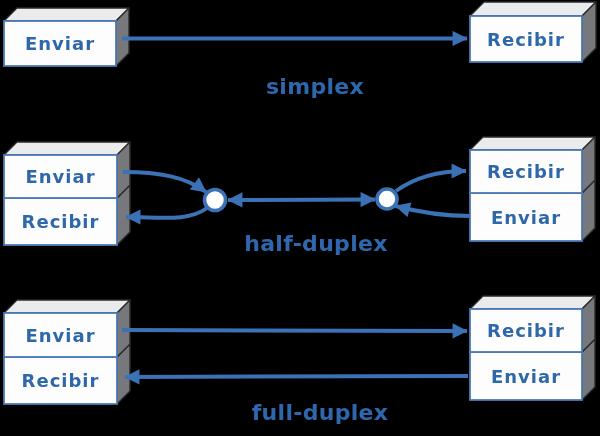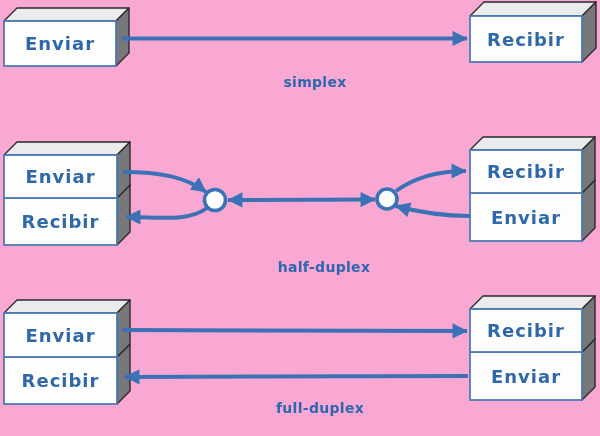--- a/index.html
+++ b/index.html
@@ -7,7 +7,7 @@
     position: relative;
     width: 600px;
     height: 436px;
-    background: #f9a8d4;
+    background: #000000;
     overflow: hidden;
     font-family: "DejaVu Sans", sans-serif;
   }

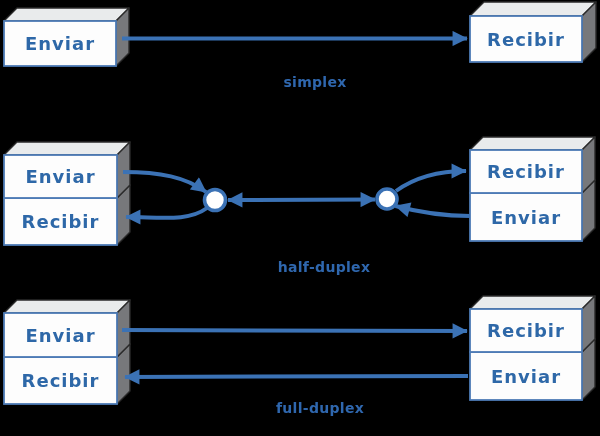--- a/index.html
+++ b/index.html
@@ -32,7 +32,7 @@
     position: absolute;
     text-align: center;
     font-weight: bold;
-    font-size: 14px;
+    font-size: 22px;
     color: #2f67ae;
     letter-spacing: 0.3px;
   }

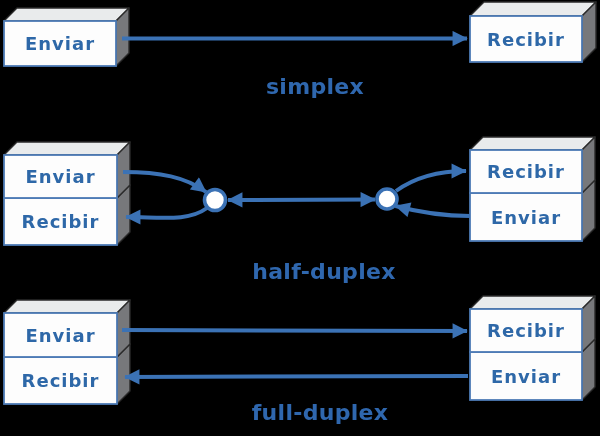--- a/index.html
+++ b/index.html
@@ -129,7 +129,7 @@
   <div class="box-label" style="left:470px; top:352px; width:112px; height:48px;">Enviar</div>
 
   <div class="section-label" style="left:255px; top:74px; width:120px;">simplex</div>
-  <div class="section-label" style="left:244px; top:231px; width:160px;margin-top:28px;">half-duplex</div>
+  <div class="section-label" style="left:236px; top:231px; width:160px;">half-duplex</div>
   <div class="section-label" style="left:240px; top:400px; width:160px;">full-duplex</div>
 
 </div>

